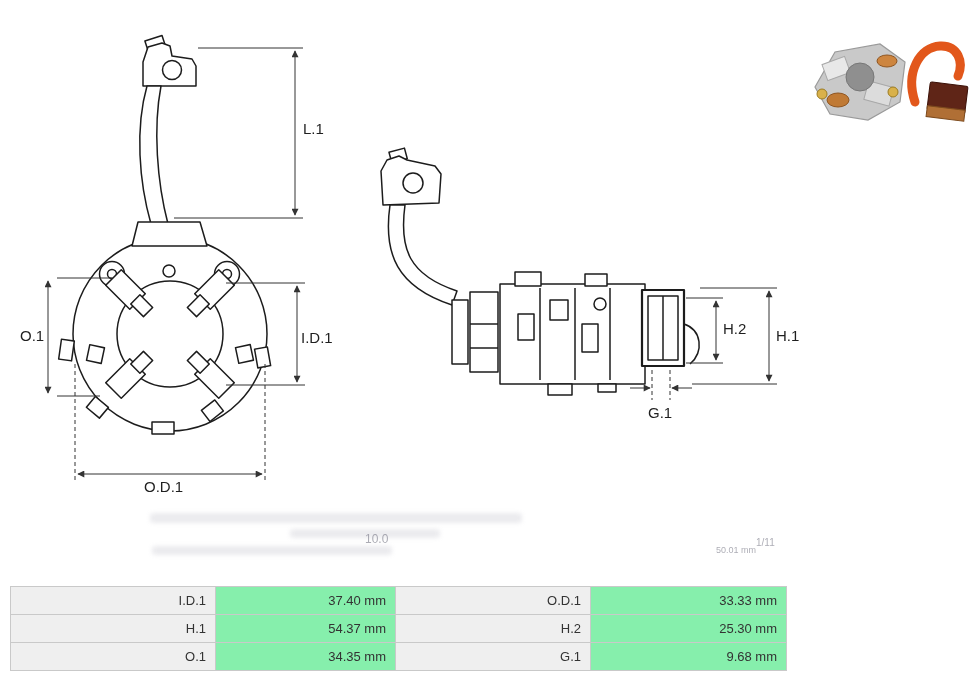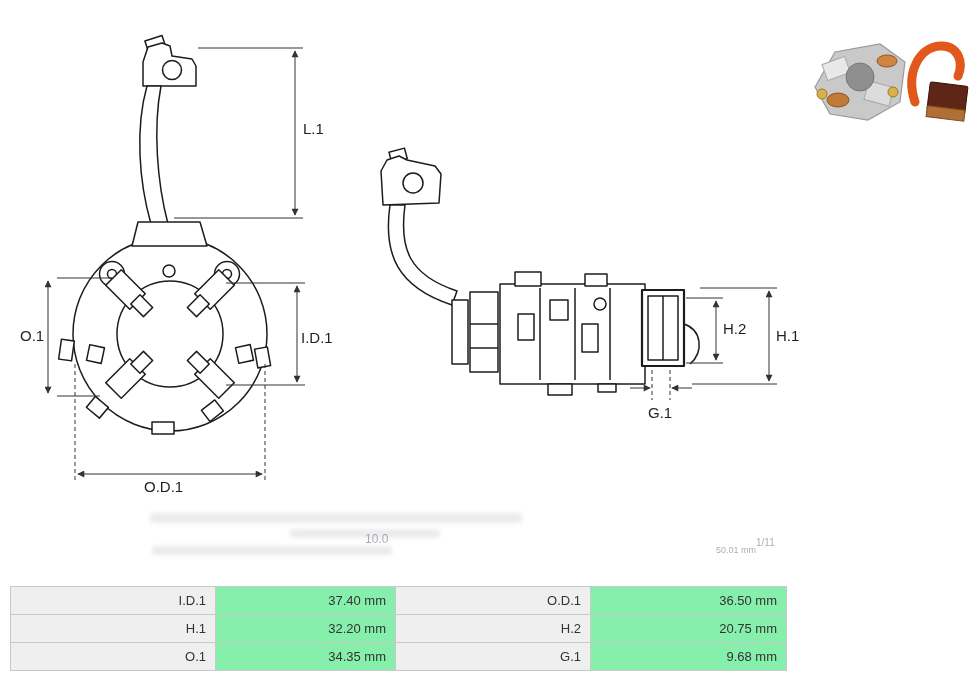--- a/index.html
+++ b/index.html
@@ -220,7 +220,7 @@
         <td class="lbl">I.D.1</td>
         <td class="val">37.40 mm</td>
         <td class="lbl">O.D.1</td>
-        <td class="val">36.50  mm</td>
+        <td class="val">33.33  mm</td>
       </tr>
       <tr>
         <td class="lbl">H.1</td>

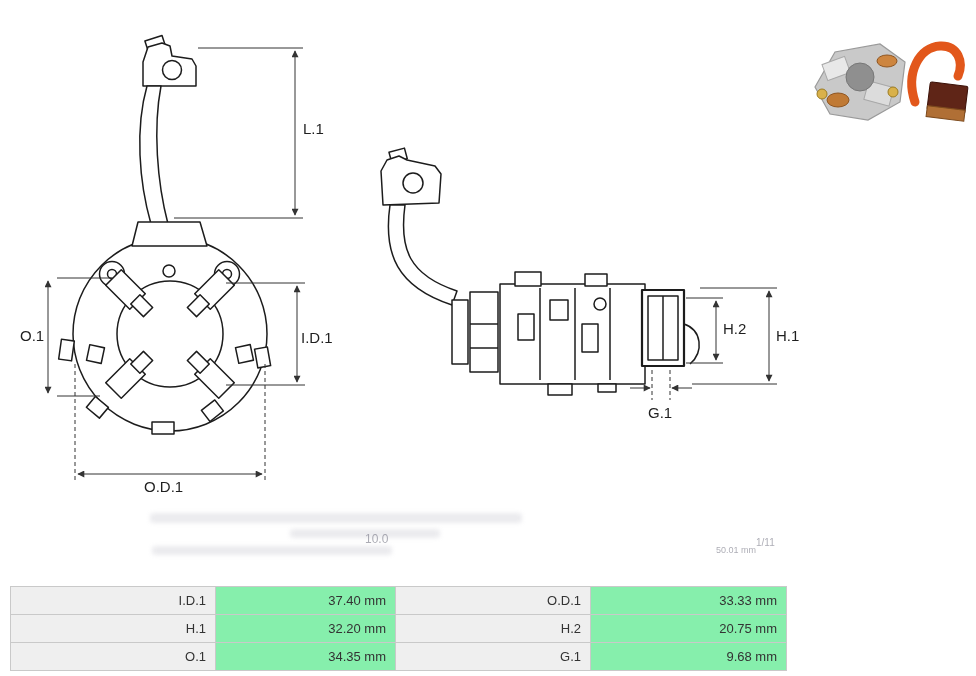--- a/index.html
+++ b/index.html
@@ -224,7 +224,7 @@
       </tr>
       <tr>
         <td class="lbl">H.1</td>
-        <td class="val">32.20 mm</td>
+        <td class="val">54.37 mm</td>
         <td class="lbl">H.2</td>
         <td class="val">20.75 mm</td>
       </tr>

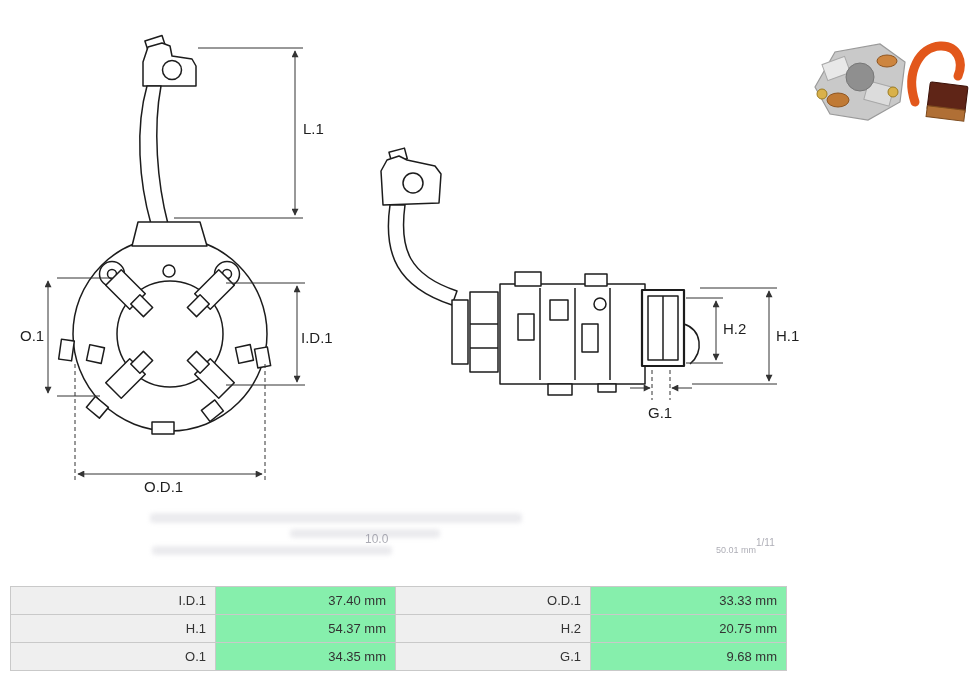--- a/index.html
+++ b/index.html
@@ -226,7 +226,7 @@
         <td class="lbl">H.1</td>
         <td class="val">54.37 mm</td>
         <td class="lbl">H.2</td>
-        <td class="val">20.75 mm</td>
+        <td class="val">25.30 mm</td>
       </tr>
       <tr>
         <td class="lbl">O.1</td>

